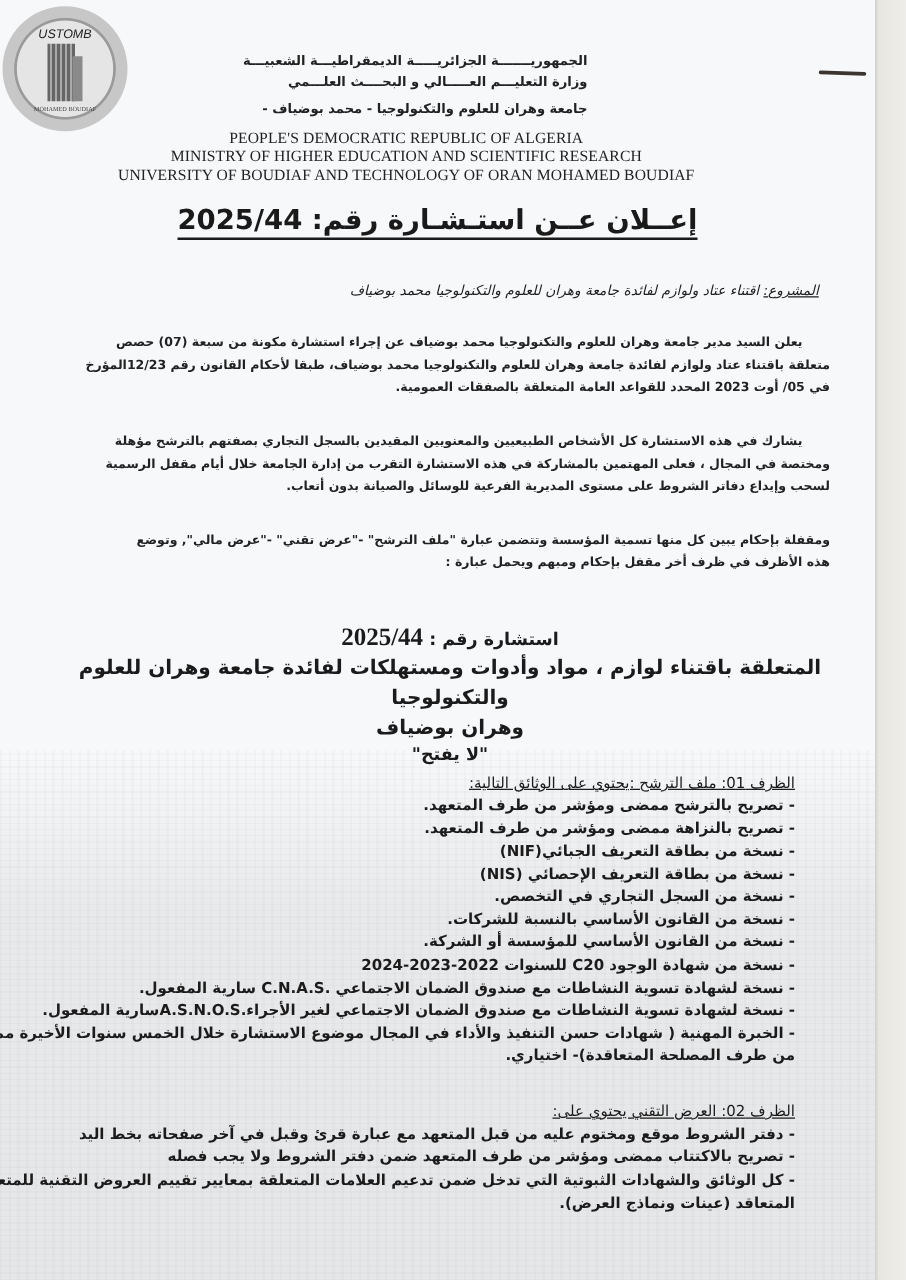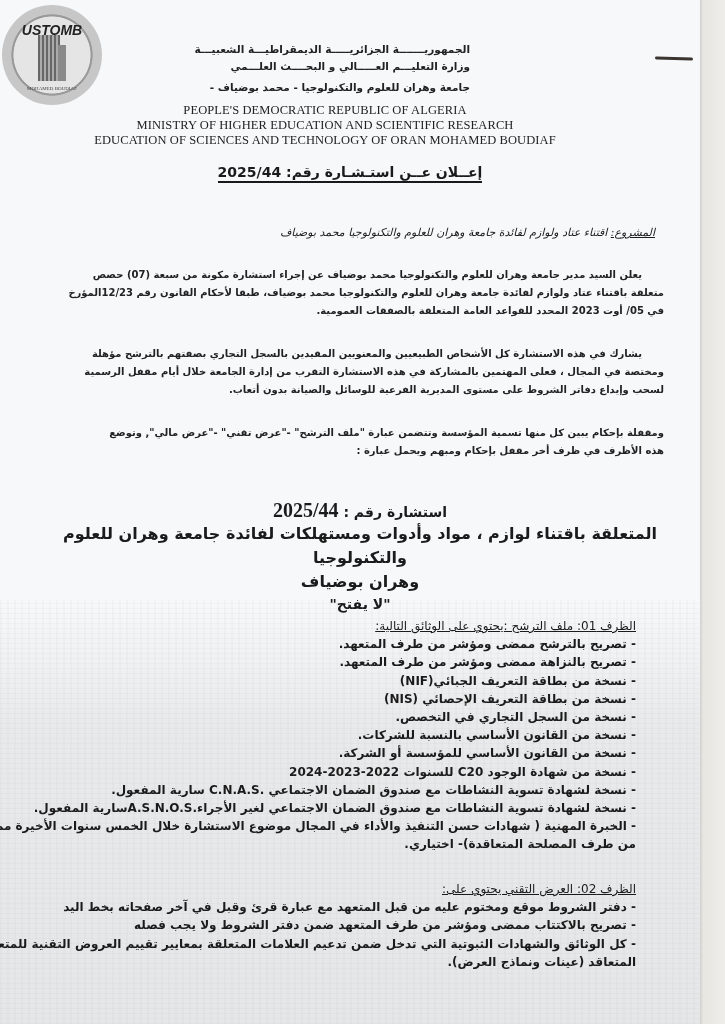--- a/index.html
+++ b/index.html
@@ -47,8 +47,8 @@
     }
     .logo .abbr {
       position: absolute; left: 0; right: 0; top: 17px; text-align: center;
-      font-family: "Liberation Sans", sans-serif; font-weight: bold; font-style: italic;
-      font-size: 14px; color: #222;
+      font-family: "Liberation Sans", sans-serif; font-weight: normal; font-style: italic;
+      font-size: 10px; color: #222;
     }
     .logo .ring-text {
       position: absolute; left: 0; right: 0; bottom: 14px; text-align: center;

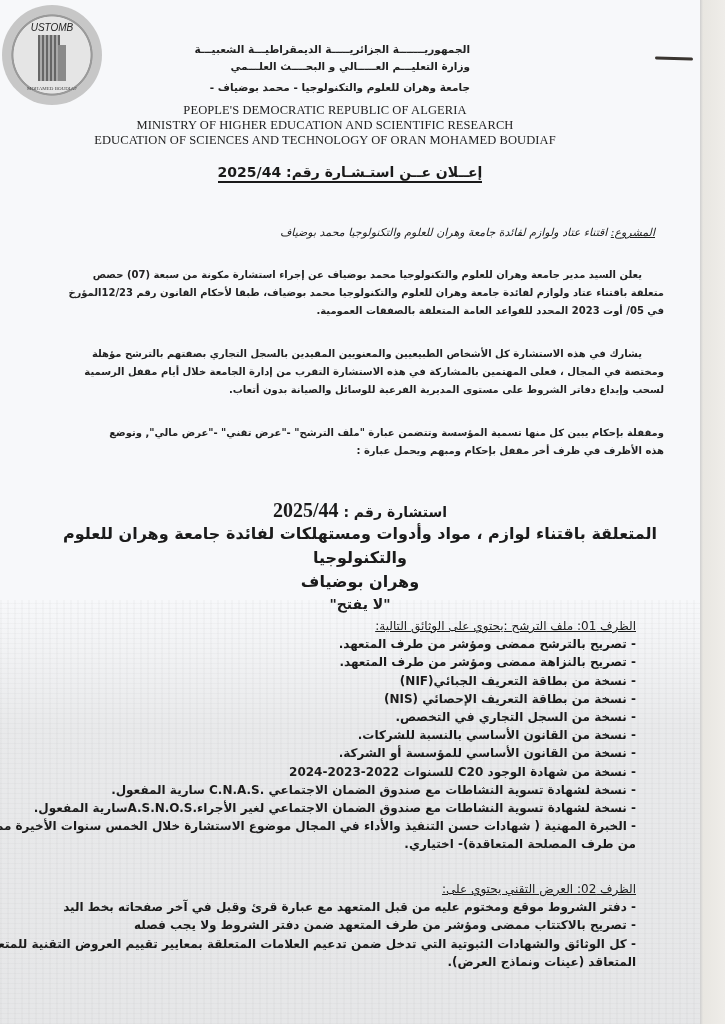--- a/index.html
+++ b/index.html
@@ -113,7 +113,7 @@
 
   <div class="hdr-en" style="top:103px">PEOPLE'S  DEMOCRATIC REPUBLIC OF ALGERIA</div>
   <div class="hdr-en" style="top:118px">MINISTRY OF HIGHER EDUCATION AND SCIENTIFIC RESEARCH</div>
-  <div class="hdr-en" style="top:133px">EDUCATION OF SCIENCES AND TECHNOLOGY OF ORAN MOHAMED BOUDIAF</div>
+  <div class="hdr-en" style="top:133px">UNIVERSITY OF BOUDIAF AND TECHNOLOGY OF ORAN MOHAMED BOUDIAF</div>
 
   <div class="title">
     <span>إعــلان عــن استـشـارة رقم: 2025/44</span>

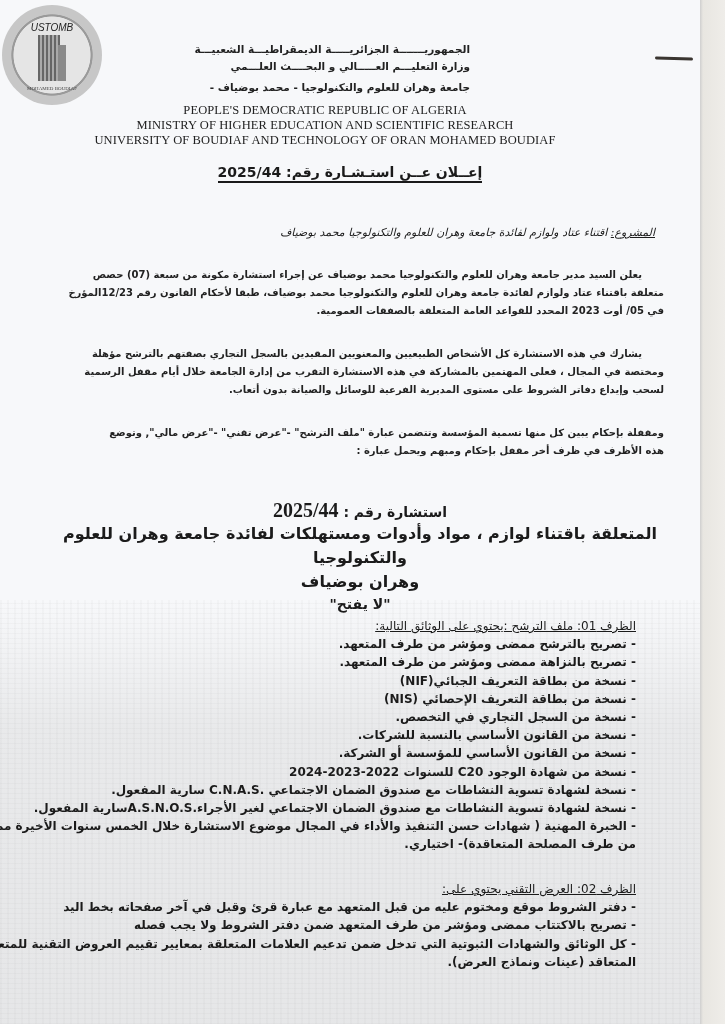--- a/index.html
+++ b/index.html
@@ -67,7 +67,7 @@
     .title {
       position: absolute; left: 140px; width: 420px; top: 164px; text-align: center;
       direction: rtl; font-family: "DejaVu Sans", sans-serif; font-weight: bold;
-      font-size: 14px; color: #1a1a1a;
+      font-size: 22px; color: #1a1a1a;
     }
     .title span { border-bottom: 2px solid #1a1a1a; padding-bottom: 1px; }
     .project {

